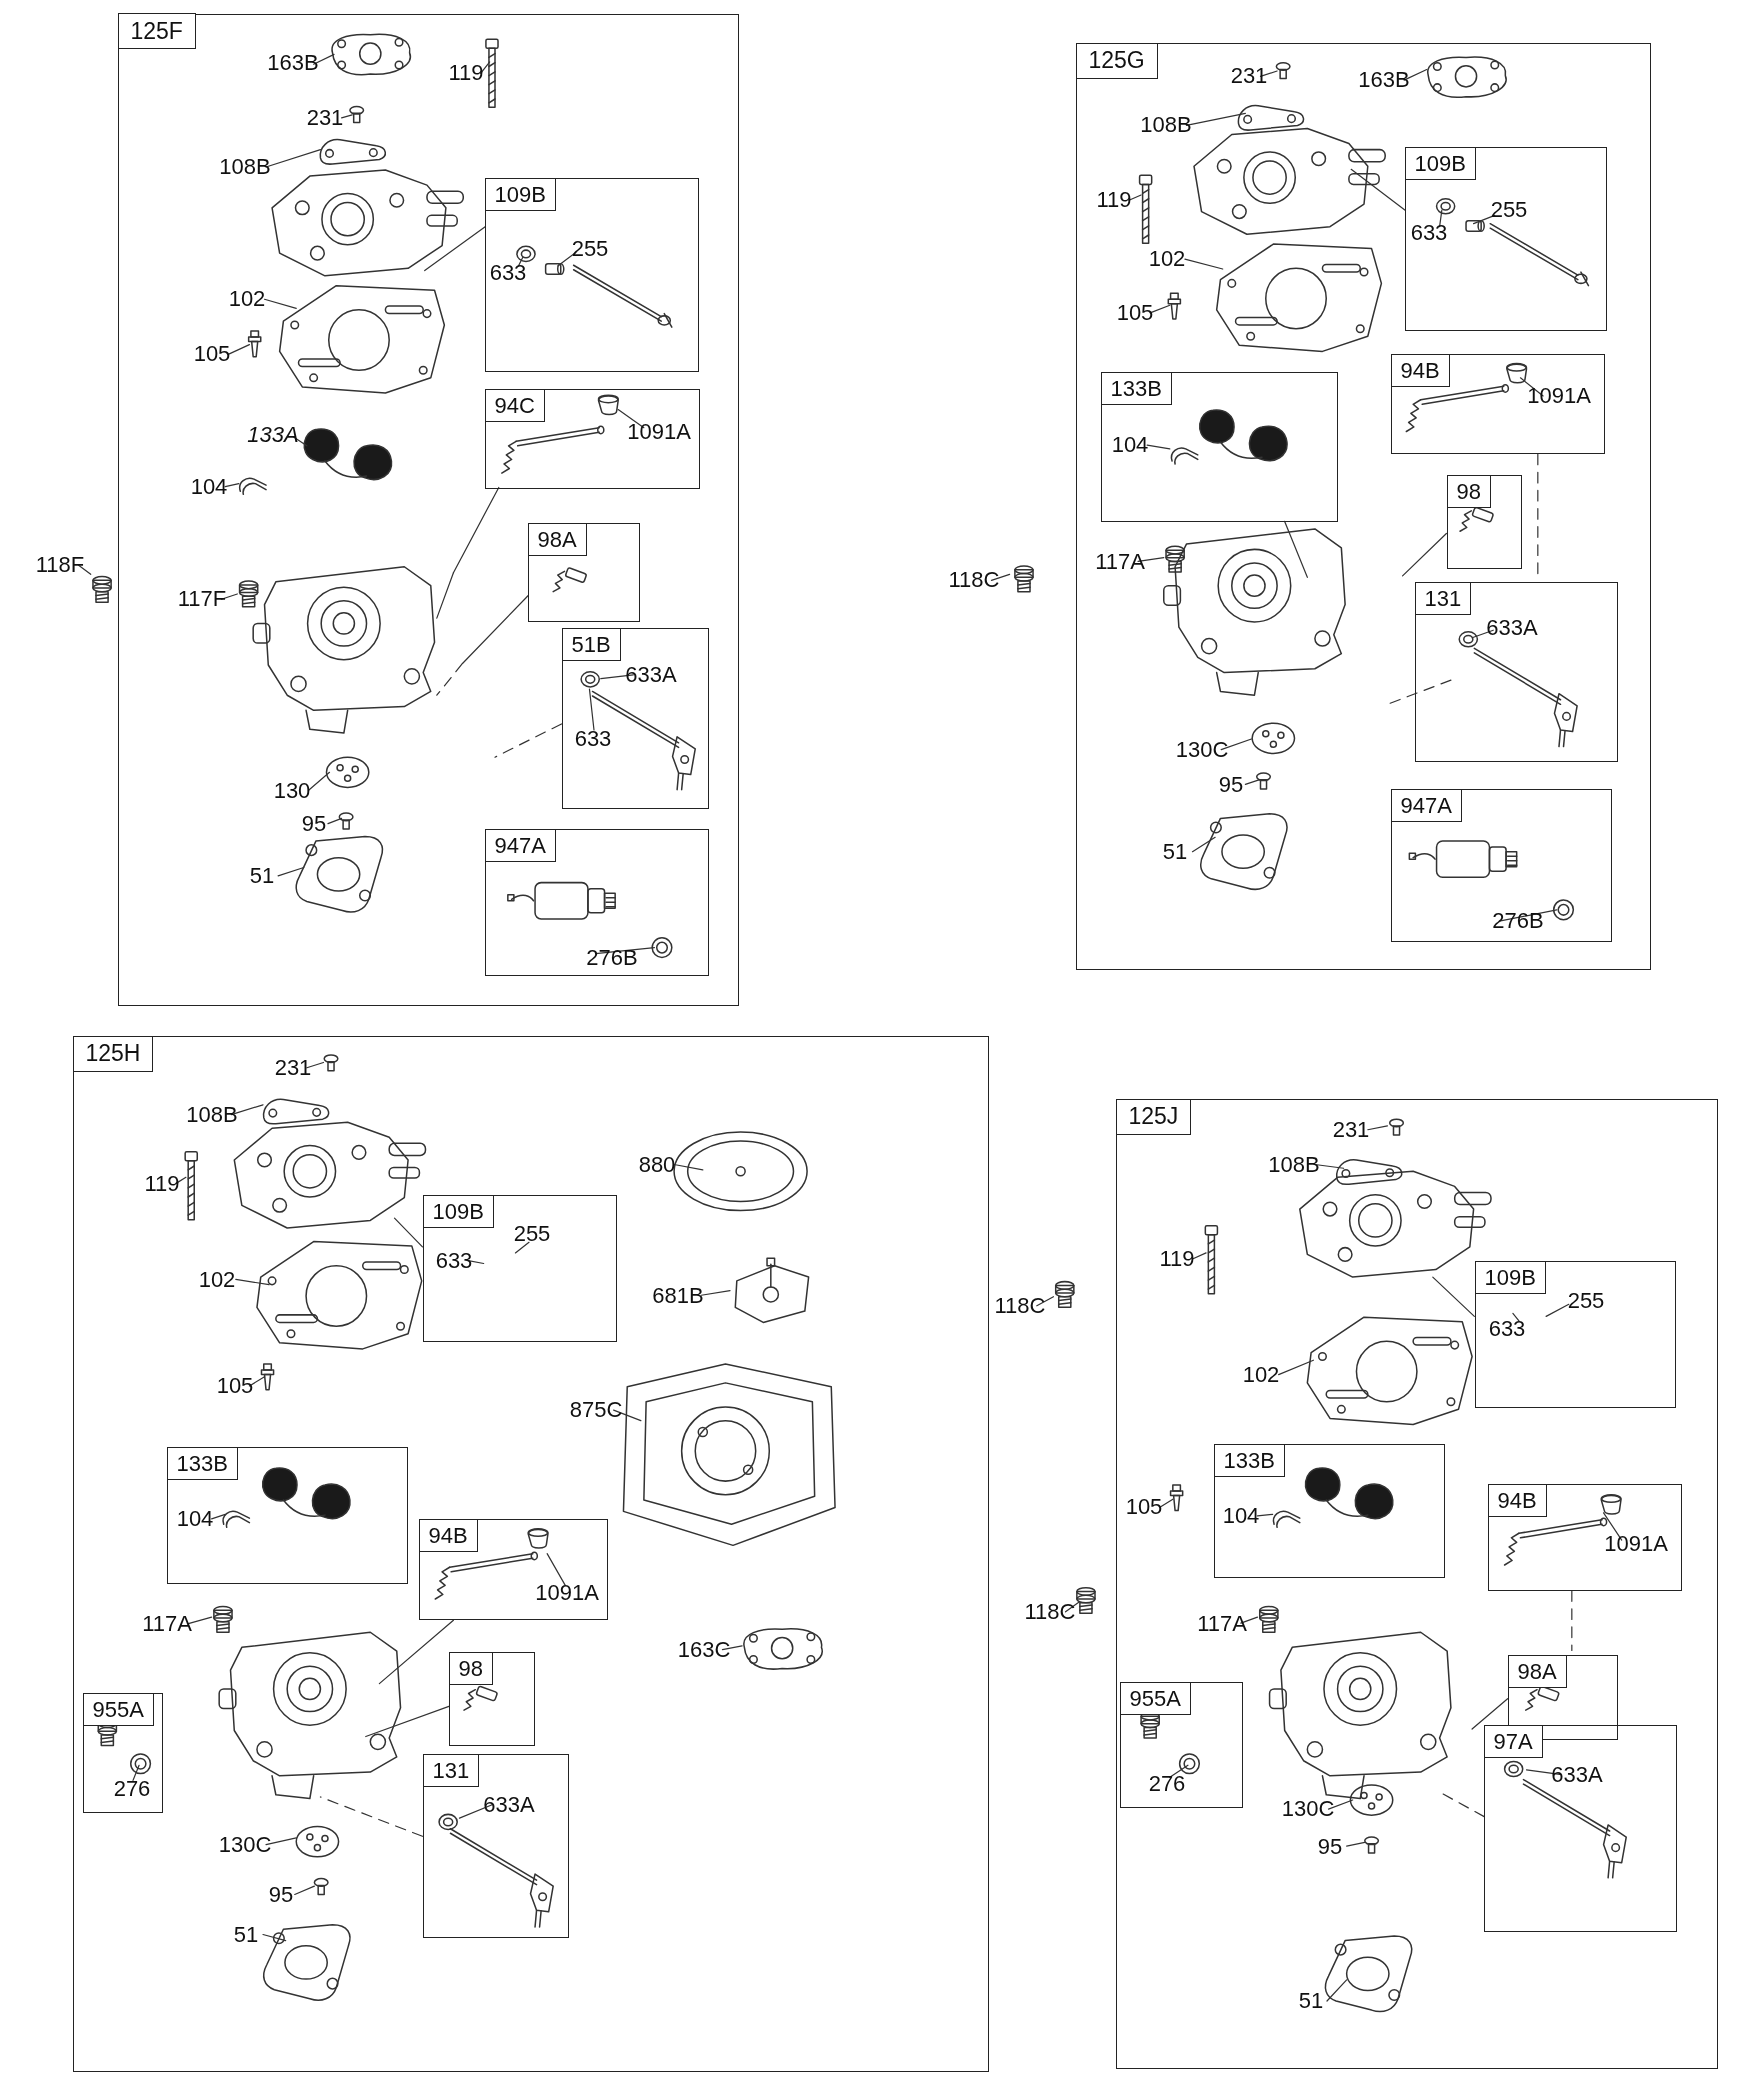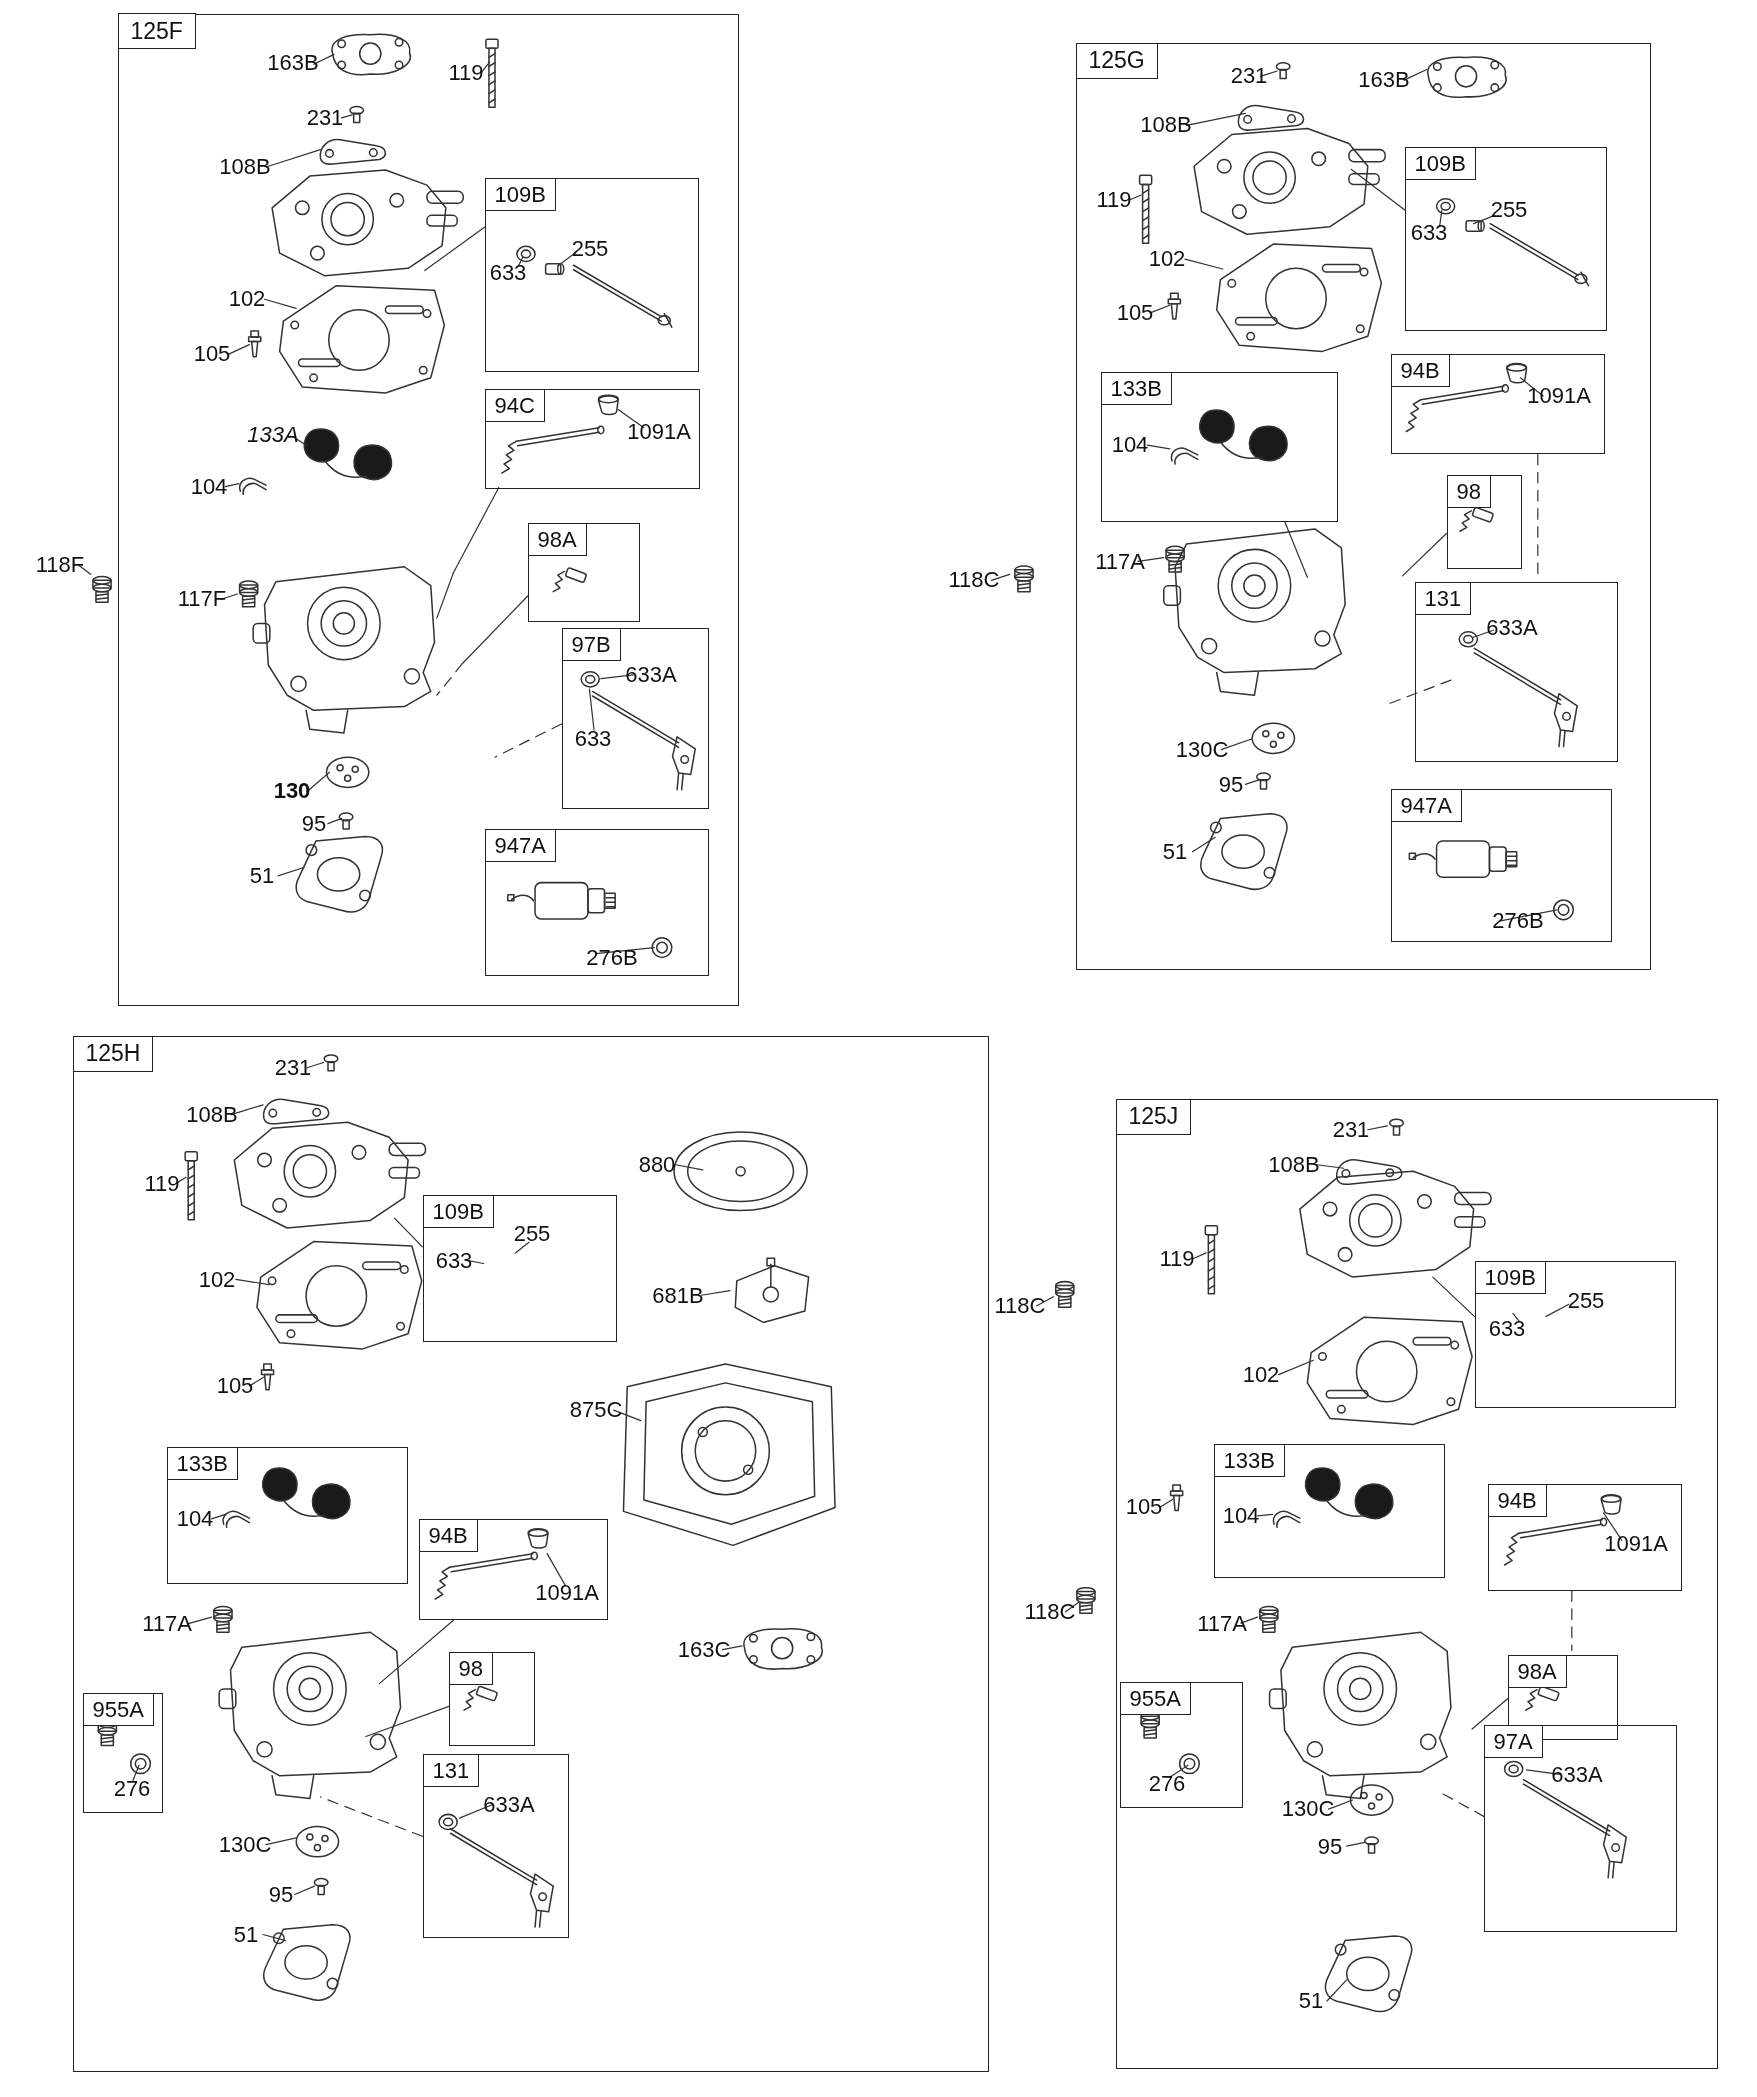--- a/index.html
+++ b/index.html
@@ -412,7 +412,7 @@
         <div class="tag">98A</div>
       </div>
       <div class="subbox" style="left: 562px; top: 628px; width: 147px; height: 181px;">
-        <div class="tag">97B</div>
+        <div class="tag">51B</div>
       </div>
       <div class="subbox" style="left: 485px; top: 829px; width: 224px; height: 147px;">
         <div class="tag">947A</div>

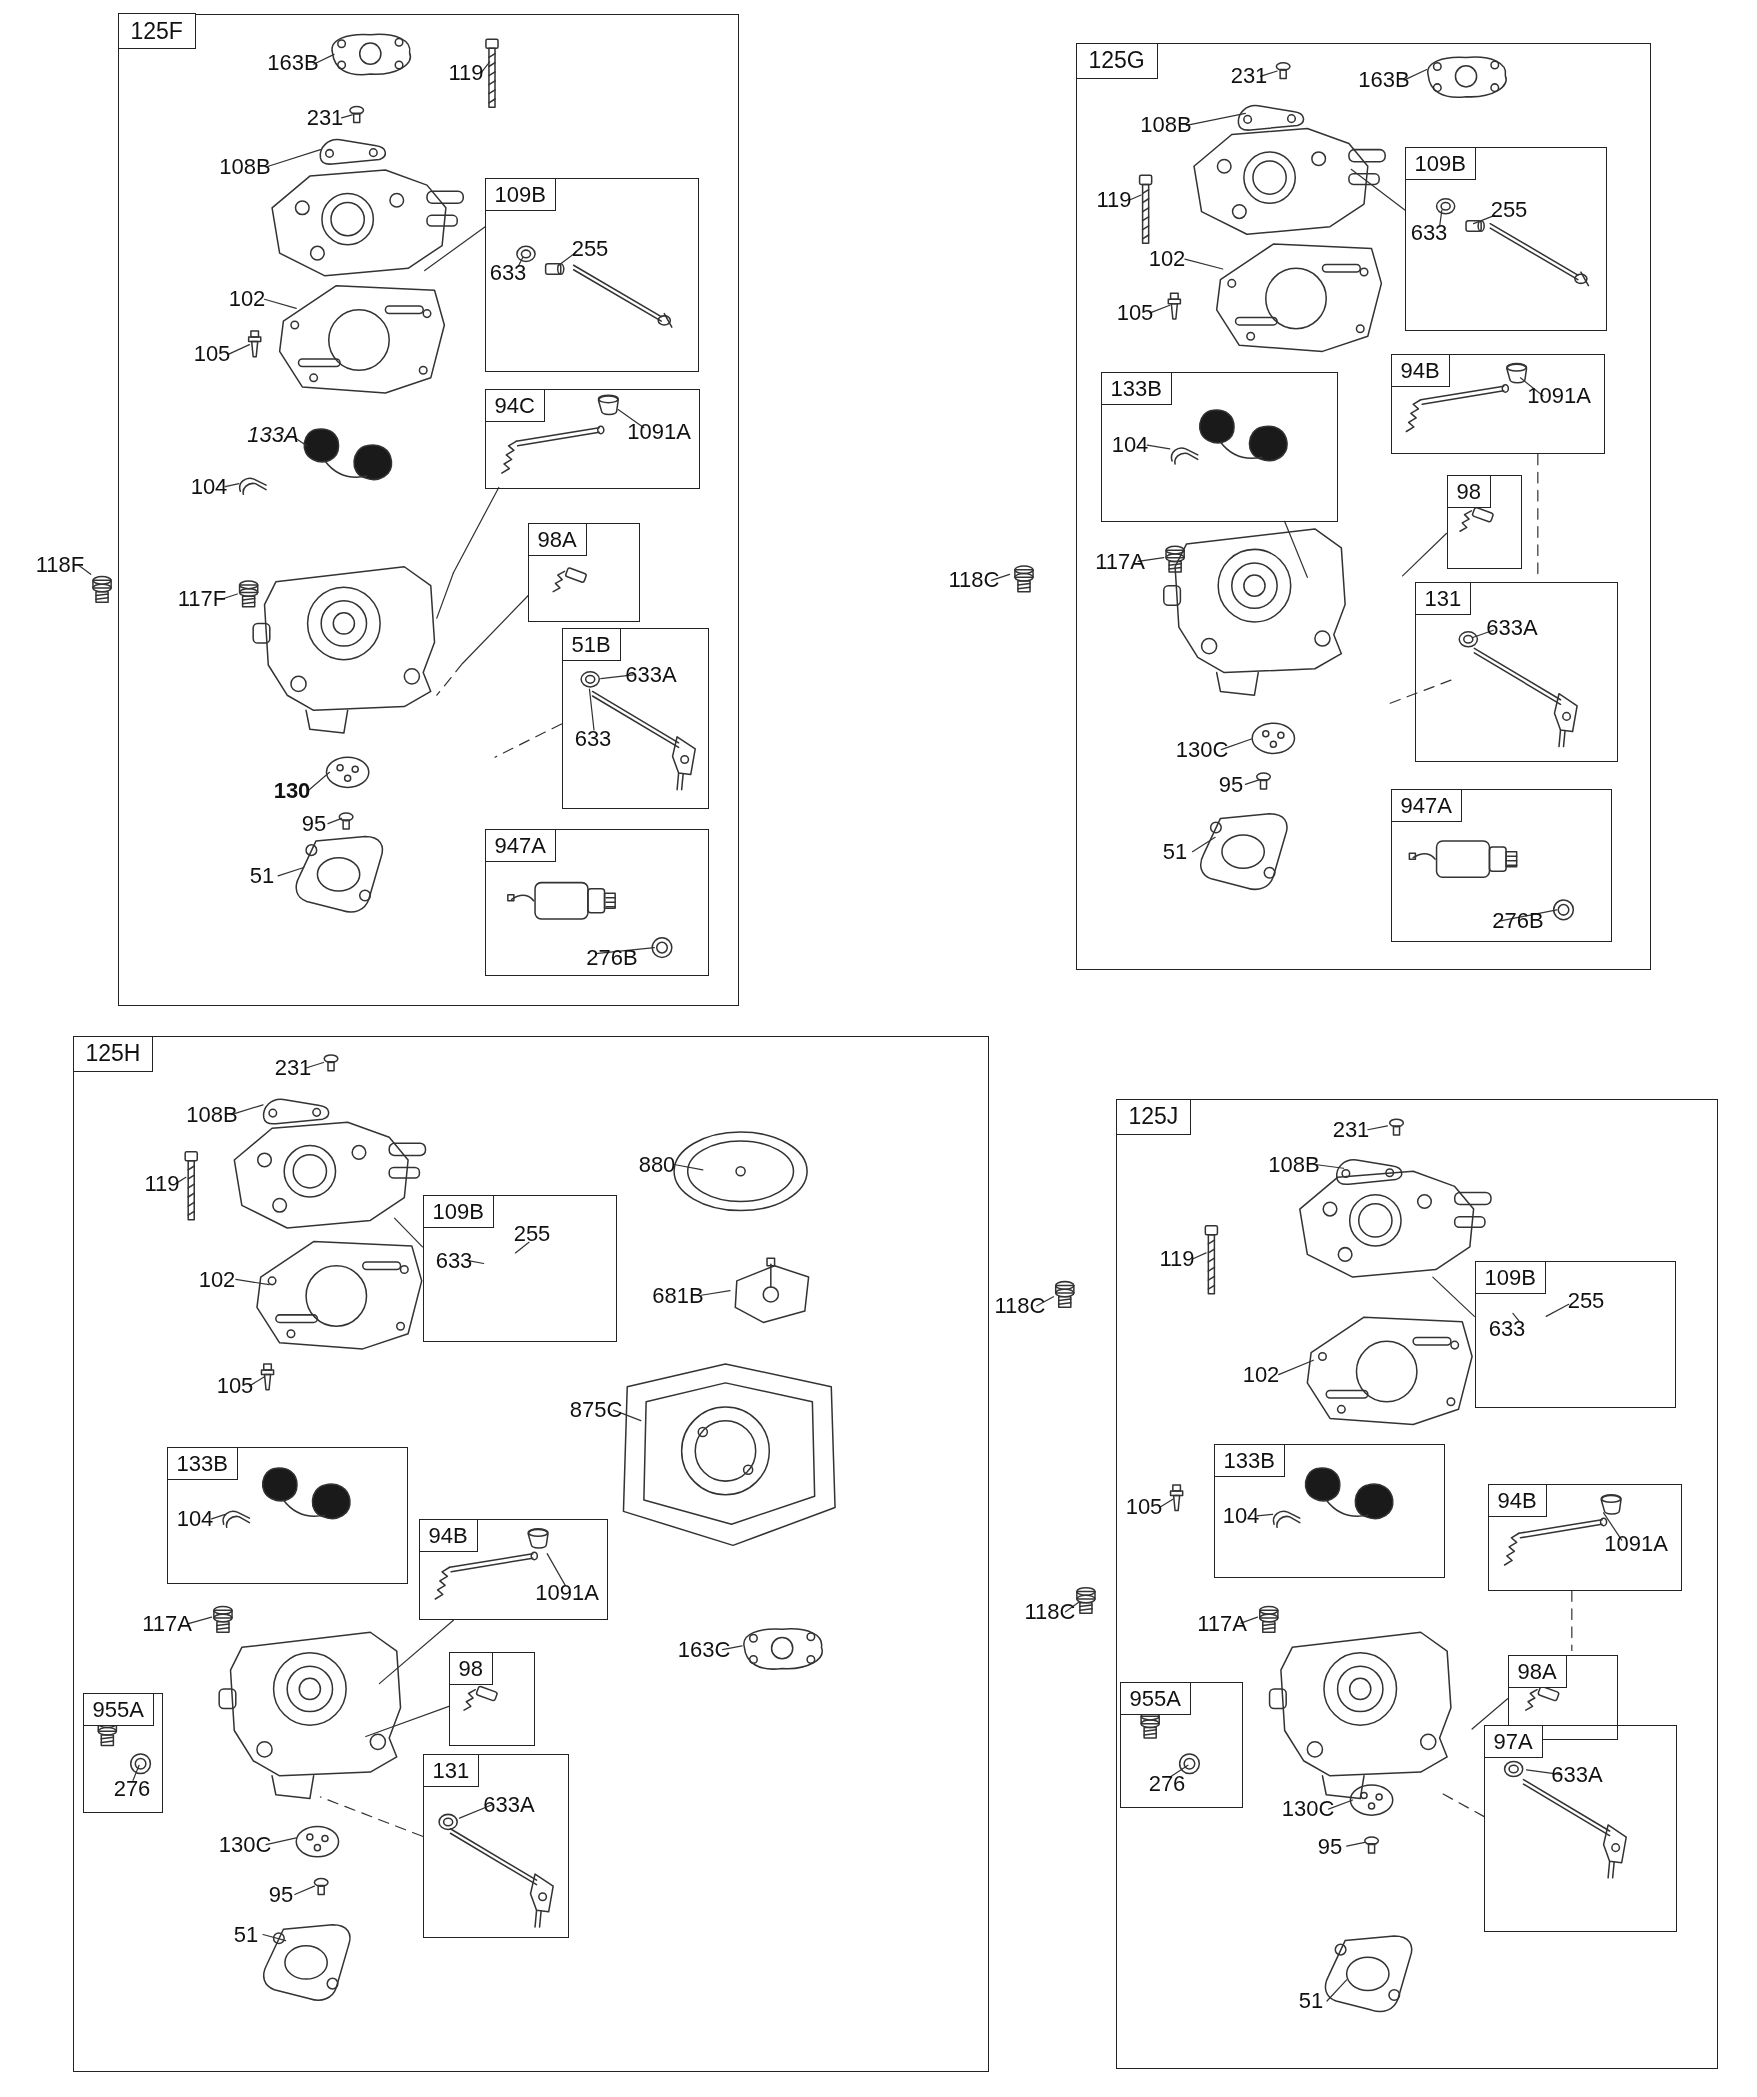--- a/index.html
+++ b/index.html
@@ -426,7 +426,7 @@
       <div class="callout" style="left: 273px; top: 435px; font-style: italic;">133A</div>
       <div class="callout" style="left: 209px; top: 487px;">104</div>
       <div class="callout" style="left: 202px; top: 599px;">117F</div>
-      <div class="callout" style="left: 292px; top: 791px; font-weight: bold;">130</div>
+      <div class="callout" style="left: 292px; top: 791px;">130</div>
       <div class="callout" style="left: 314px; top: 824px;">95</div>
       <div class="callout" style="left: 262px; top: 876px;">51</div>
       <div class="callout" style="left: 508px; top: 273px;">633</div>

